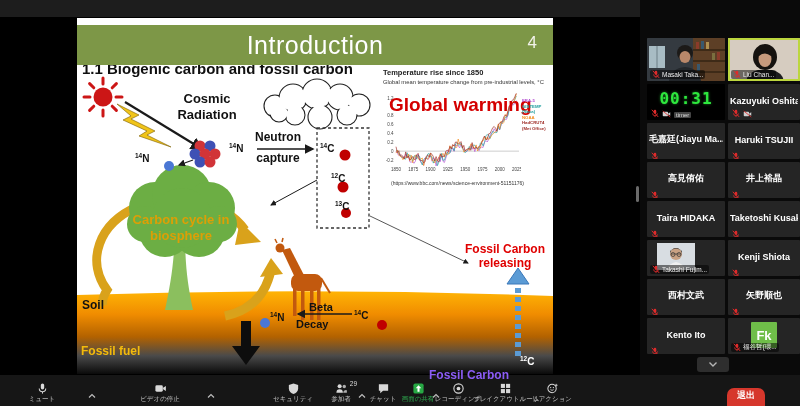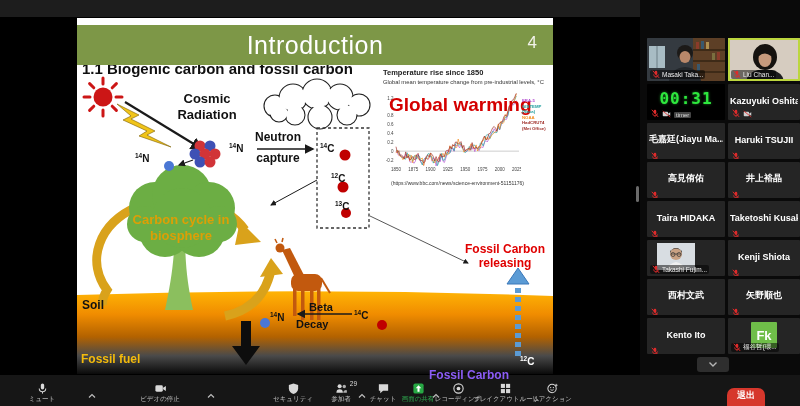--- a/index.html
+++ b/index.html
@@ -22,7 +22,7 @@
   .neutron2{left:170px;top:133px;width:62px;text-align:center;font-size:12px;}
   .cycle-text{left:45px;top:194px;width:118px;text-align:center;font-size:13px;color:#dd9f06;line-height:1.2;}
   .soil-label{left:5px;top:280px;font-size:12px;text-align:center;}
-  .fossil-fuel{left:4px;top:334px;font-size:12px;color:#f4bb0b;}
+  .fossil-fuel{left:4px;top:326px;font-size:12px;color:#f4bb0b;}
   .beta1{left:222px;top:283px;width:44px;text-align:center;font-size:11px;}
   .beta2{left:219px;top:300px;width:50px;text-align:left;font-size:11px;}
   .fossil-release{left:378px;top:224px;width:100px;text-align:center;font-size:12px;color:#e00000;line-height:1.2;}

